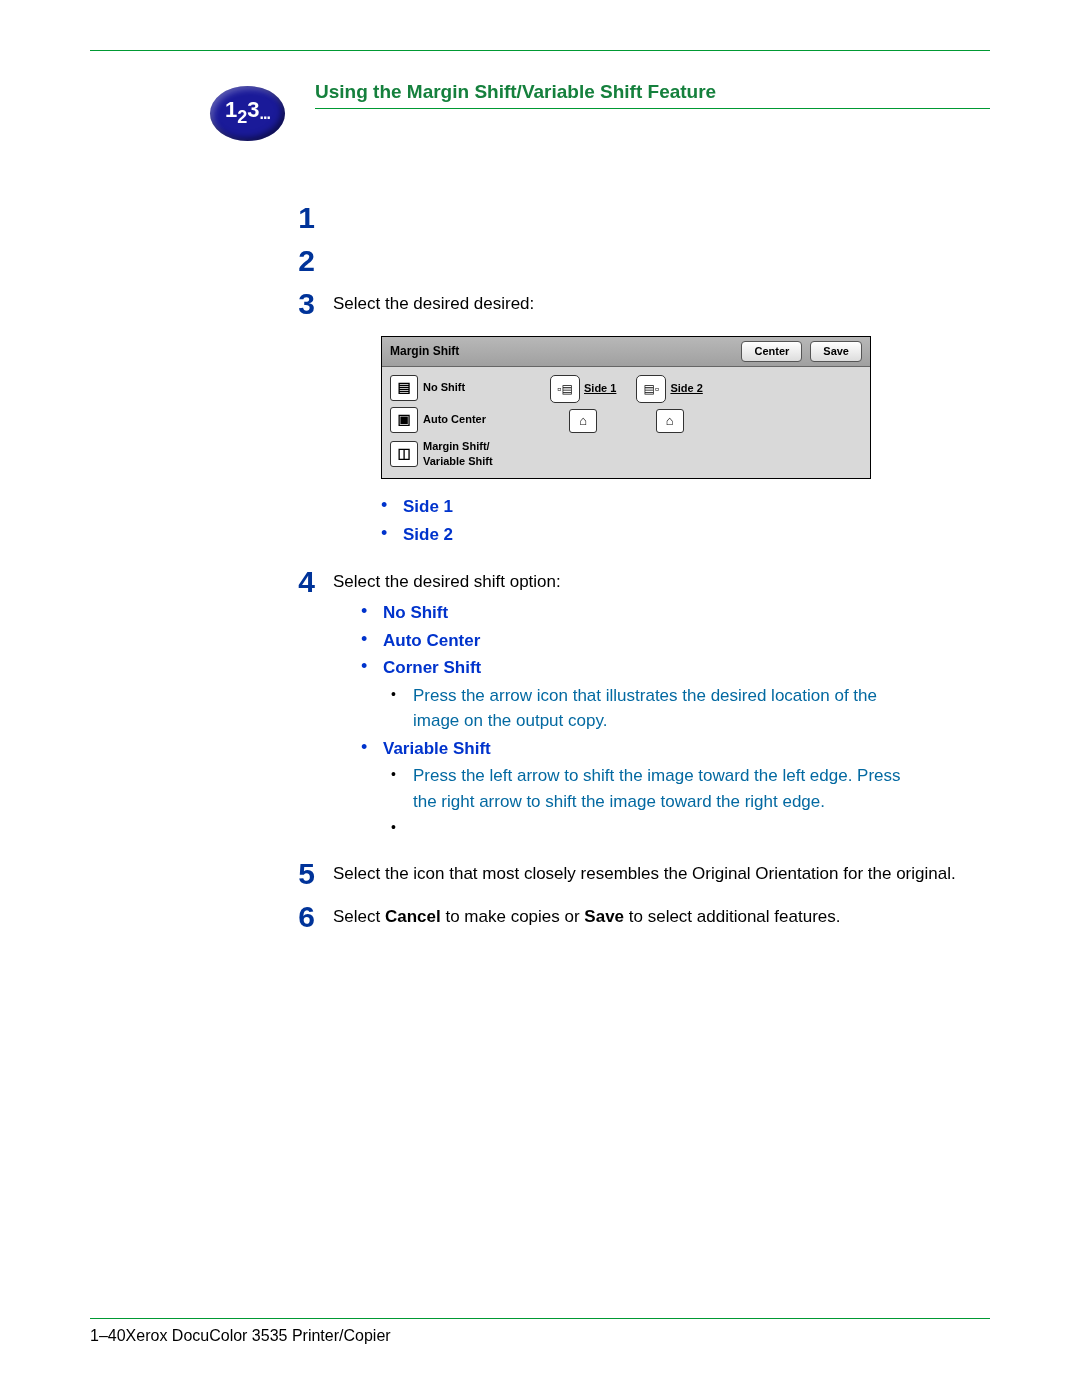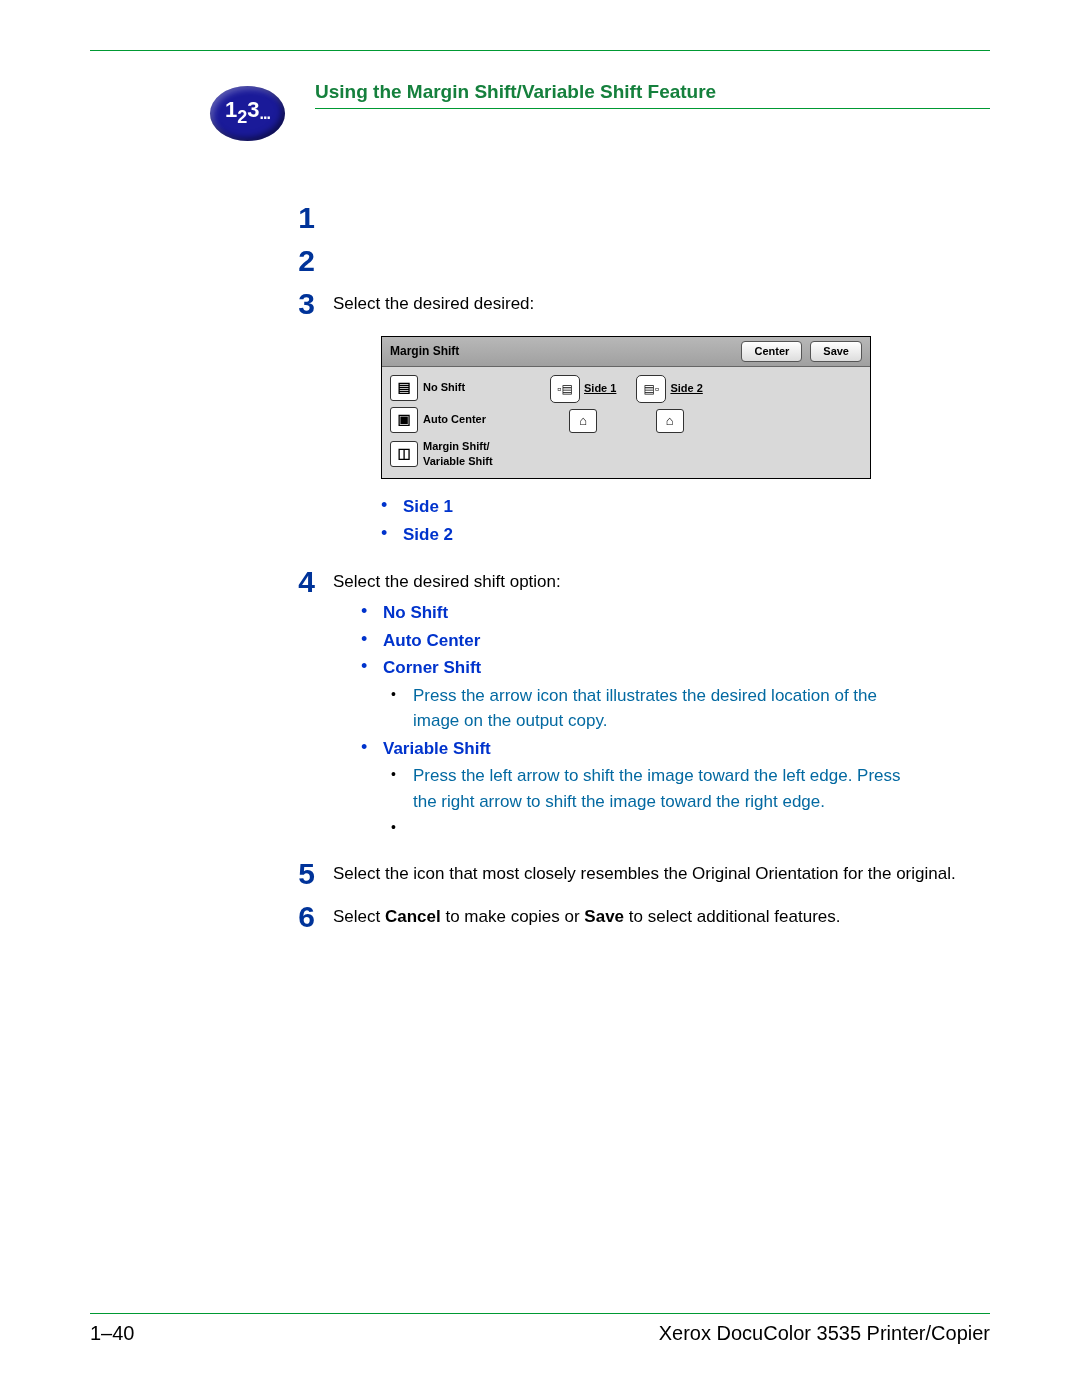--- a/index.html
+++ b/index.html
@@ -194,8 +194,7 @@
   }
   .footer-row {
     display: flex;
-    justify-content: space-between;
-    font-size: 20px;
+    font-size: 16px;
   }
 </style>
 </head>

